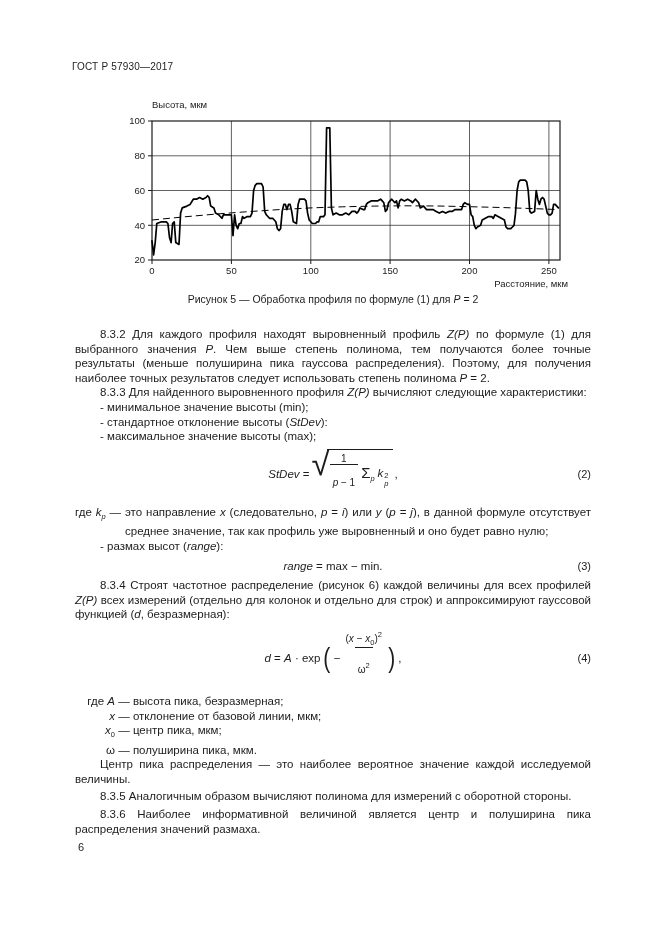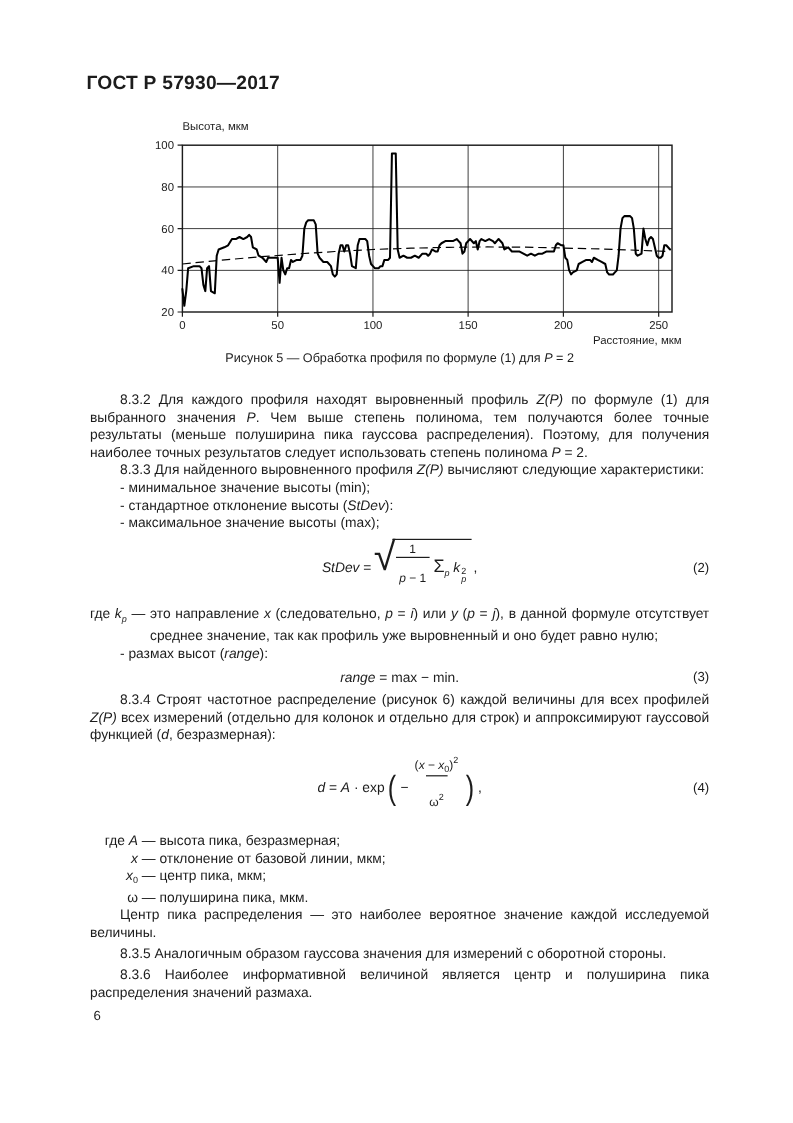--- a/index.html
+++ b/index.html
@@ -6,7 +6,7 @@
   body{width:661px;height:936px;background:#ffffff;font-family:"Liberation Sans",sans-serif;color:#1c1c1c;}
   .page{position:relative;width:661px;height:936px;background:#fff;overflow:hidden;}
 
-  .doc-header{position:absolute;left:72px;top:61px;font-size:16px;font-weight:bold;letter-spacing:.2px;}
+  .doc-header{position:absolute;left:72px;top:61px;font-size:10px;font-weight:normal;letter-spacing:.2px;}
 
   .chart-wrap{position:absolute;left:118px;top:96px;width:458px;height:196px;}
   svg text{font-family:"Liberation Sans",sans-serif;font-size:9.5px;fill:#1c1c1c;}

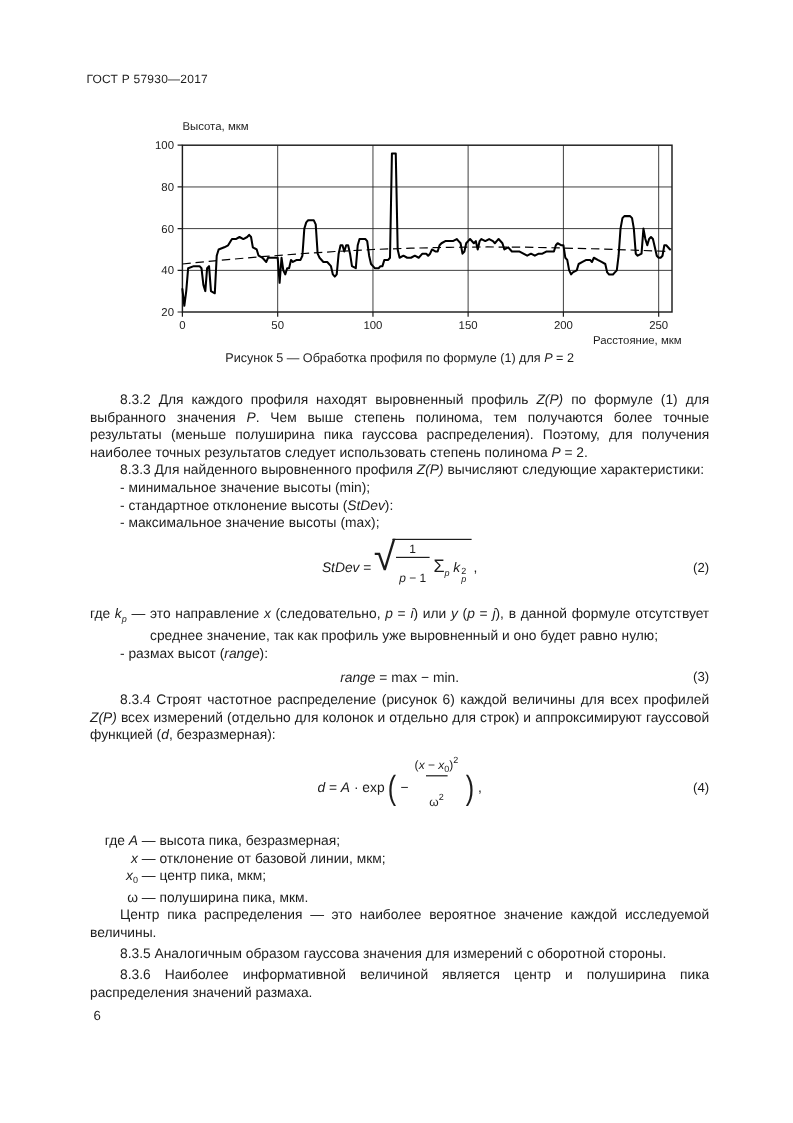--- a/index.html
+++ b/index.html
@@ -175,7 +175,7 @@
     </div>
 
     <p class="par"><span>Центр пика распределения — это наиболее вероятное значение каждой исследуемой величины.</span></p>
-    <p class="par" style="margin-top:3px;"><span>8.3.5  Аналогичным образом гауссова значения для измерений с оборотной стороны.</span></p>
+    <p class="par" style="margin-top:3px;"><span>8.3.5  Аналогичным образом вычисляют полинома для измерений с оборотной стороны.</span></p>
     <p class="par" style="margin-top:3px;"><span>8.3.6  Наиболее информативной величиной является центр и полуширина пика распределения значений размаха.</span></p>
 
   </div>

